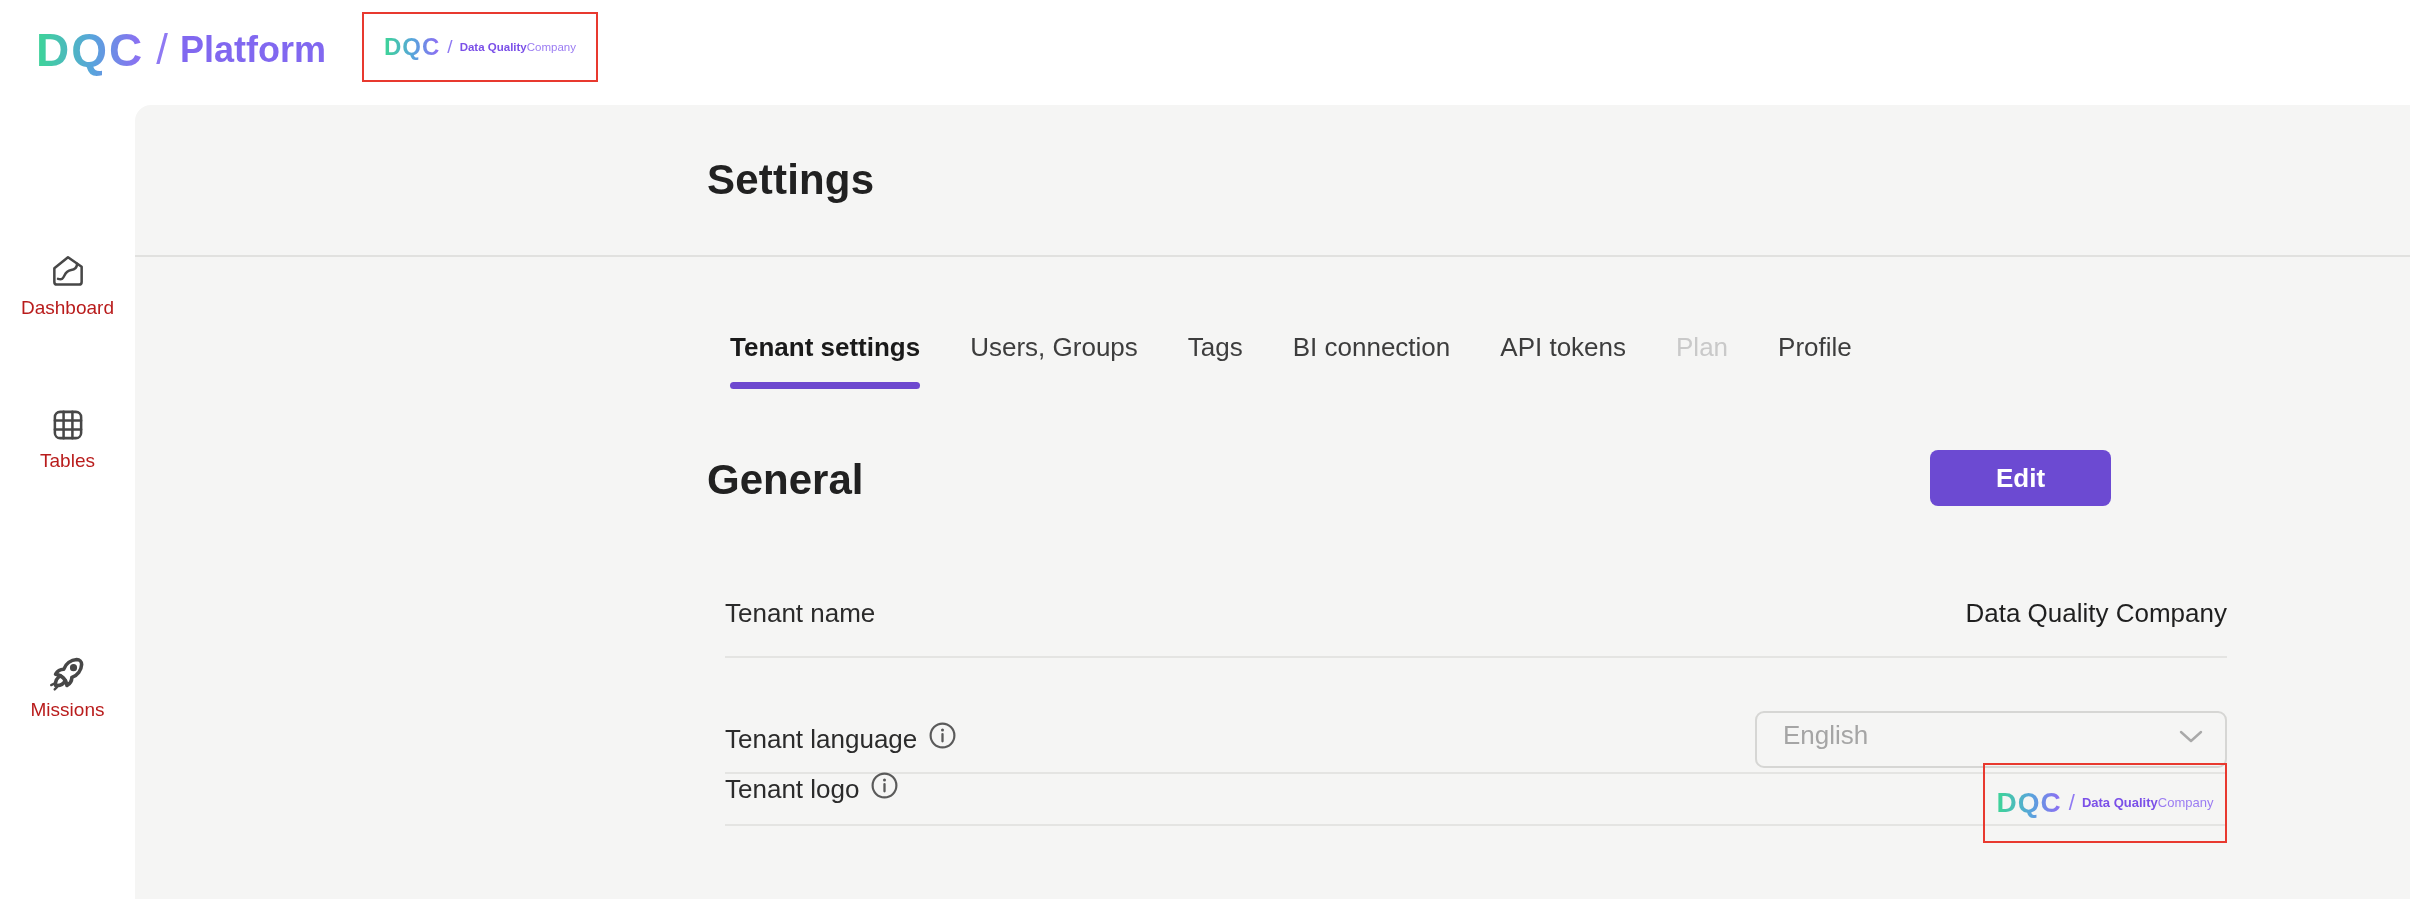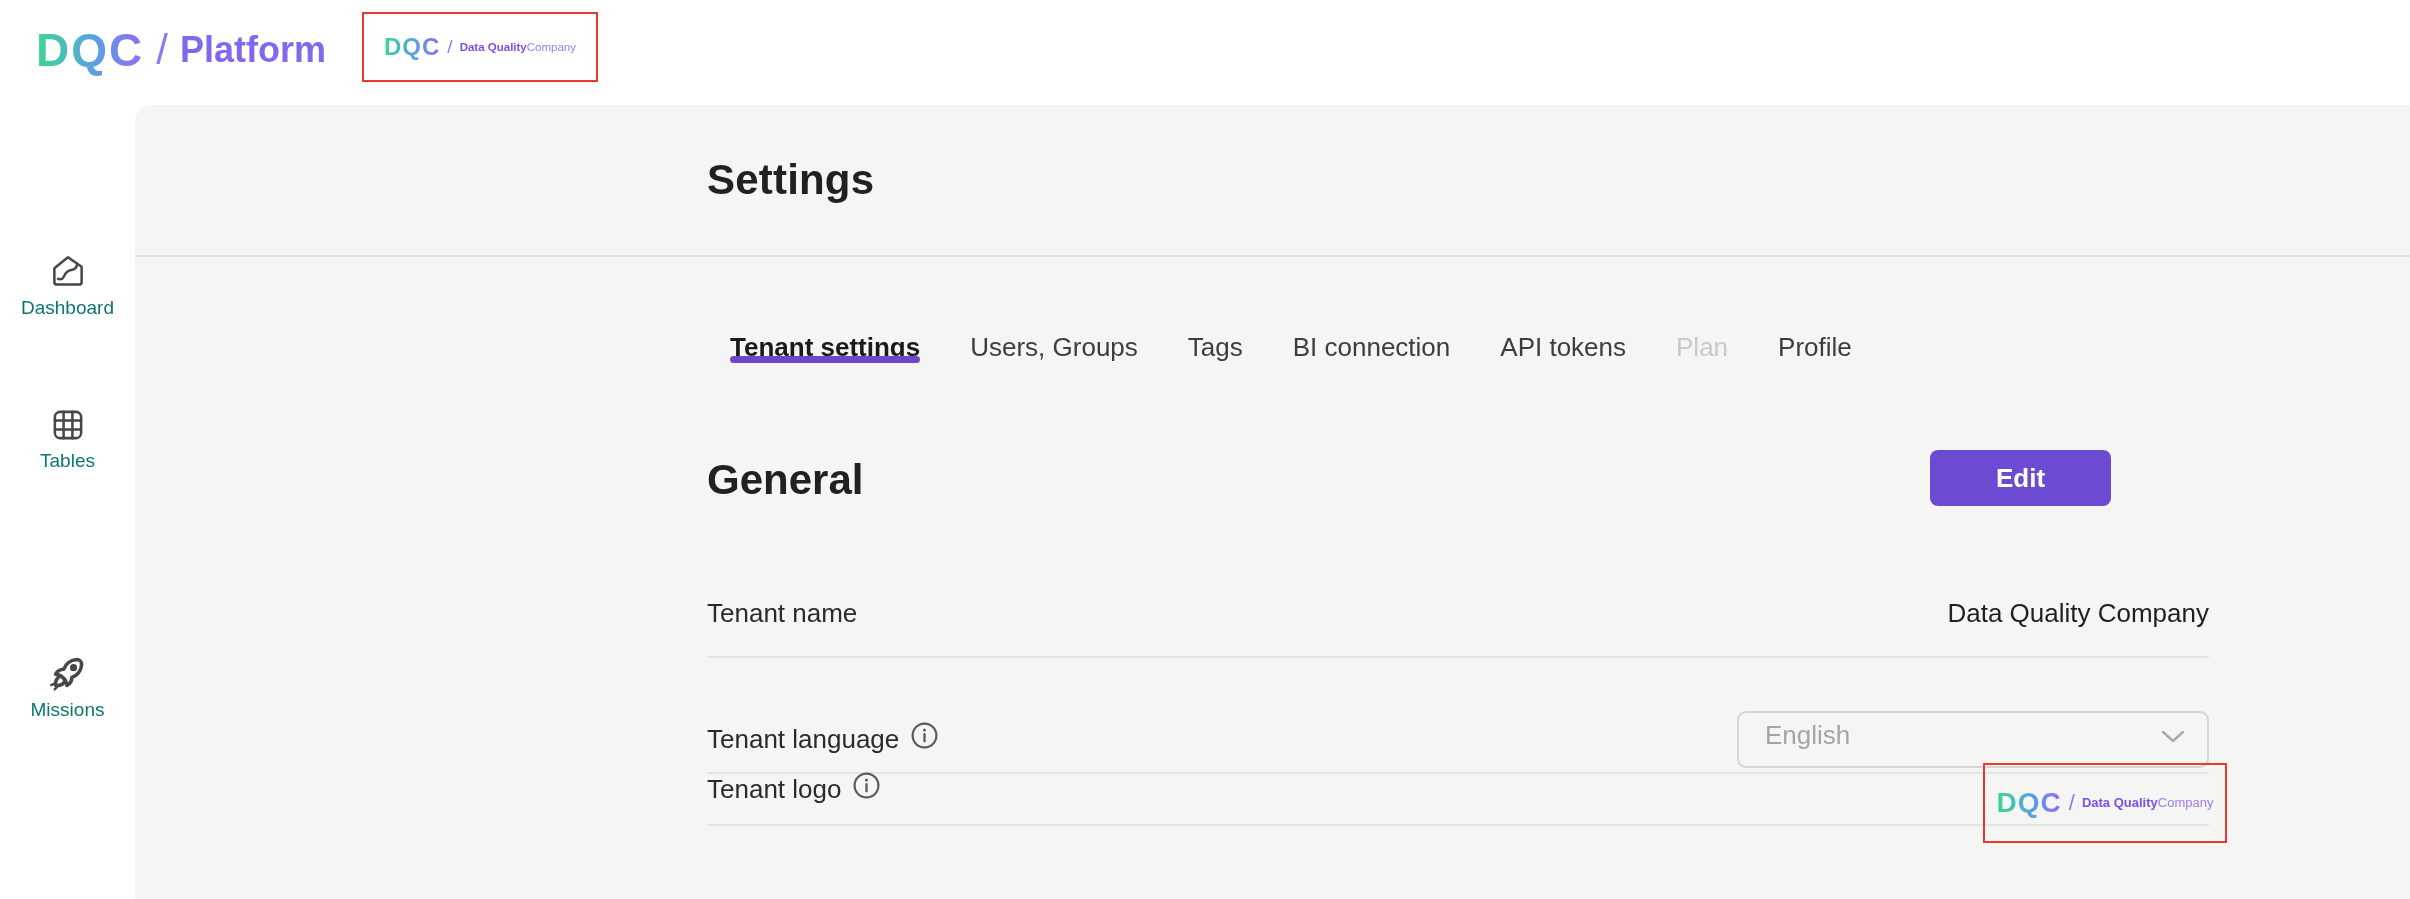--- a/index.html
+++ b/index.html
@@ -56,7 +56,7 @@
     cursor:pointer;
   }
   .side-item svg { display:block; }
-  .side-label { margin-top:4px; font-size:19px; font-weight:500; color:#0f766e; }
+  .side-label { margin-top:4px; font-size:19px; font-weight:500; color:#b91c1c; }
   #si-dashboard  { top:146px; }
   #si-tables     { top:299px; }
   #si-rules      { top:397px; }

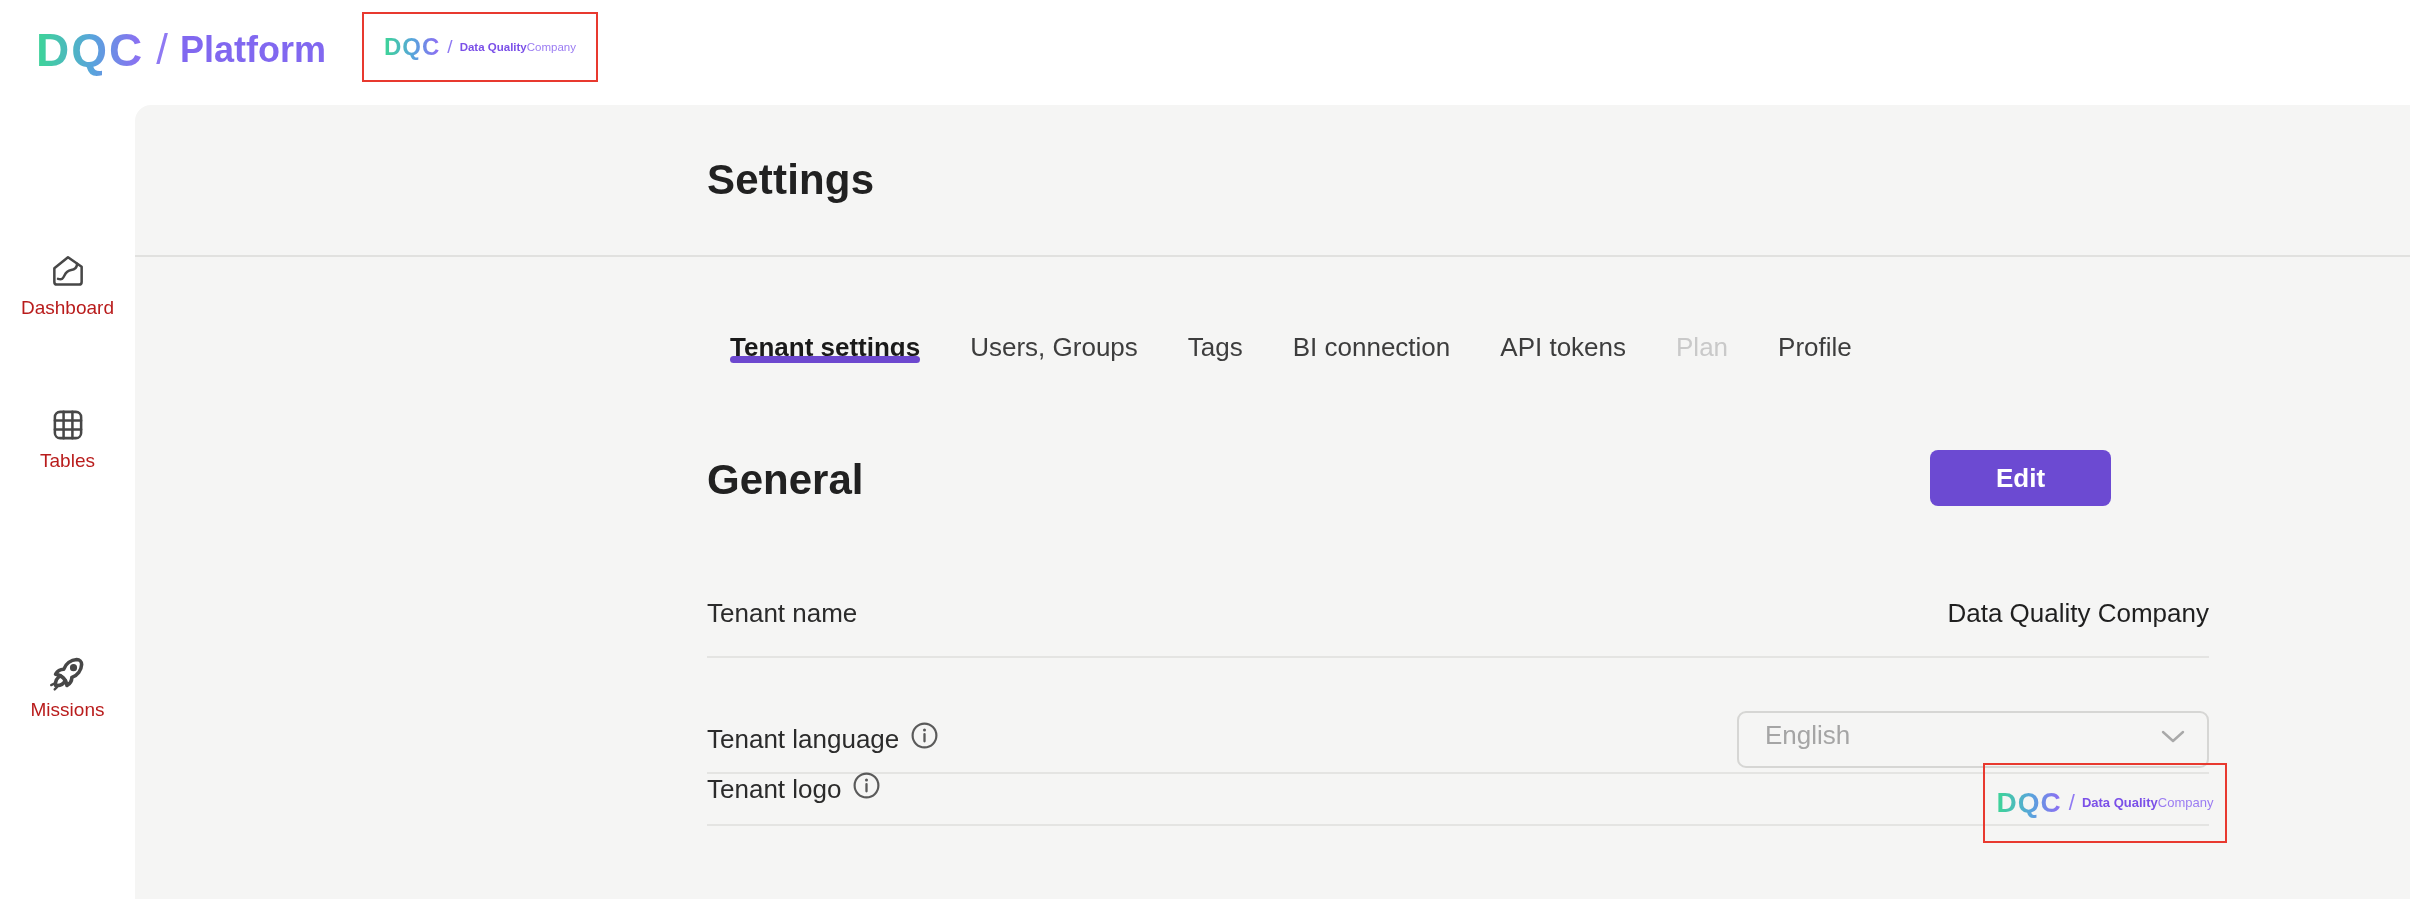--- a/index.html
+++ b/index.html
@@ -82,7 +82,7 @@
     display:flex; gap:50px; align-items:flex-start;
   }
   .tab {
-    font-size:26px; color:#3d3d3d; 
+    font-size:26px; color:#3d3d3d; padding-bottom:26px;
     position:relative; cursor:pointer; white-space:nowrap;
   }
   .tab.active { font-weight:700; color:#1a1a1a; }

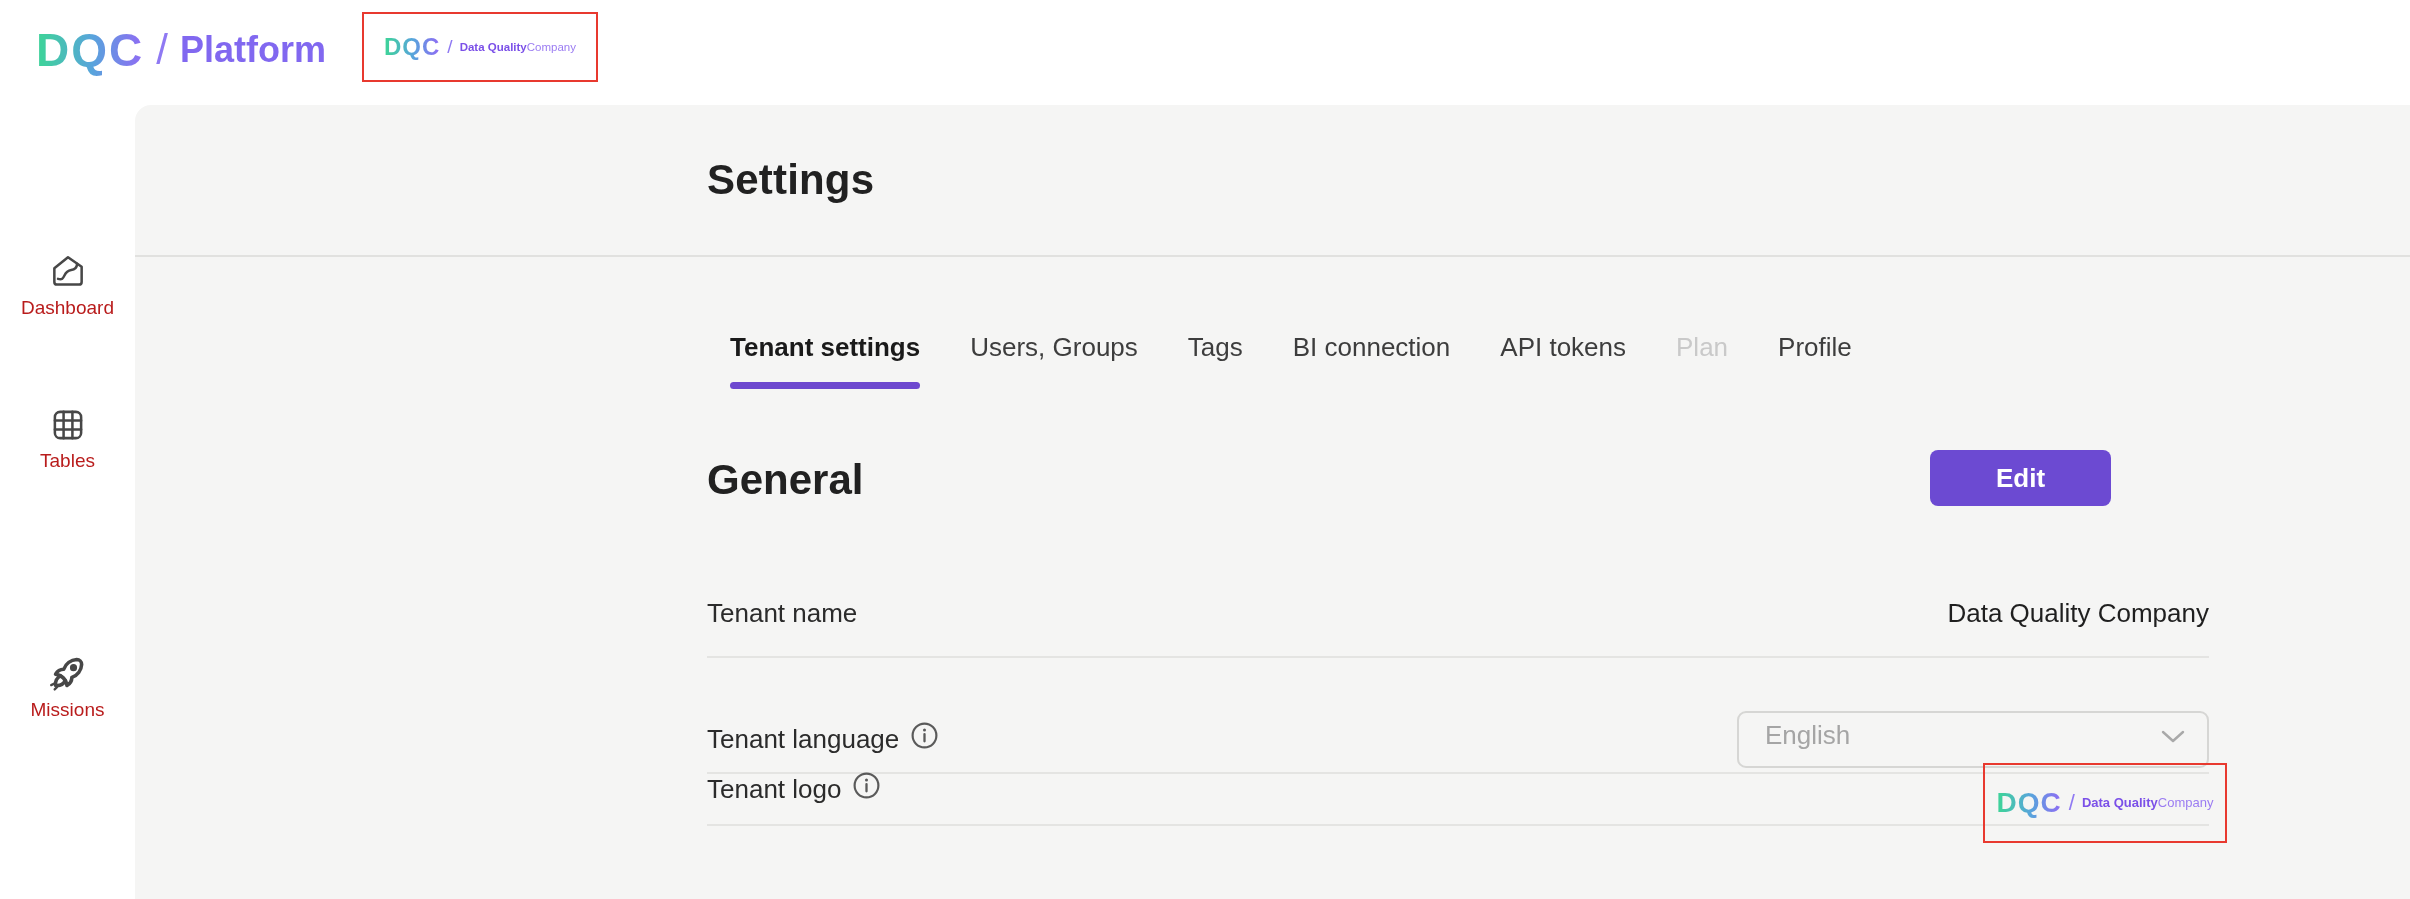--- a/index.html
+++ b/index.html
@@ -106,7 +106,7 @@
 
   
   .row {
-    position:absolute; left:707px; width:1502px;
+    position:absolute; left:725px; width:1502px;
     display:flex; align-items:center;
     border-bottom:2px solid #e4e4e2;
   }

